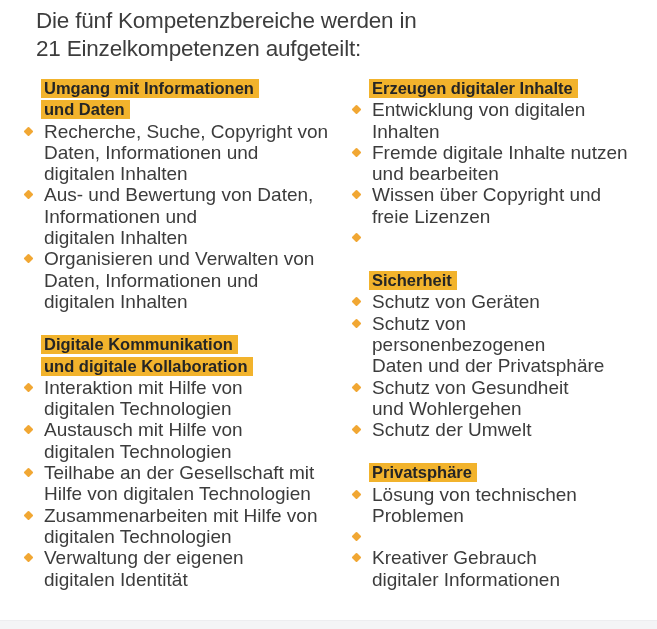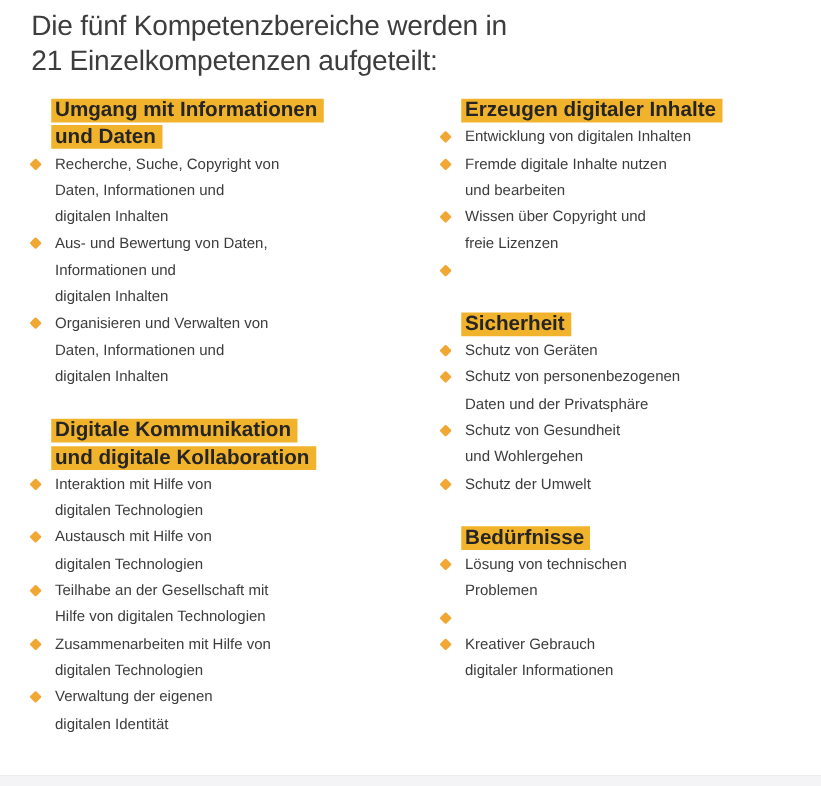--- a/index.html
+++ b/index.html
@@ -17,7 +17,7 @@
   }
   .page{position:relative;width:657px;height:629px;}
   .title{
-    margin:0;padding:7px 0 0 25px;
+    margin:0;padding:7px 0 0 36px;
     font-size:22.5px;line-height:28px;font-weight:400;
     color:#3D3D3D;letter-spacing:-0.2px;
     white-space:pre-line;

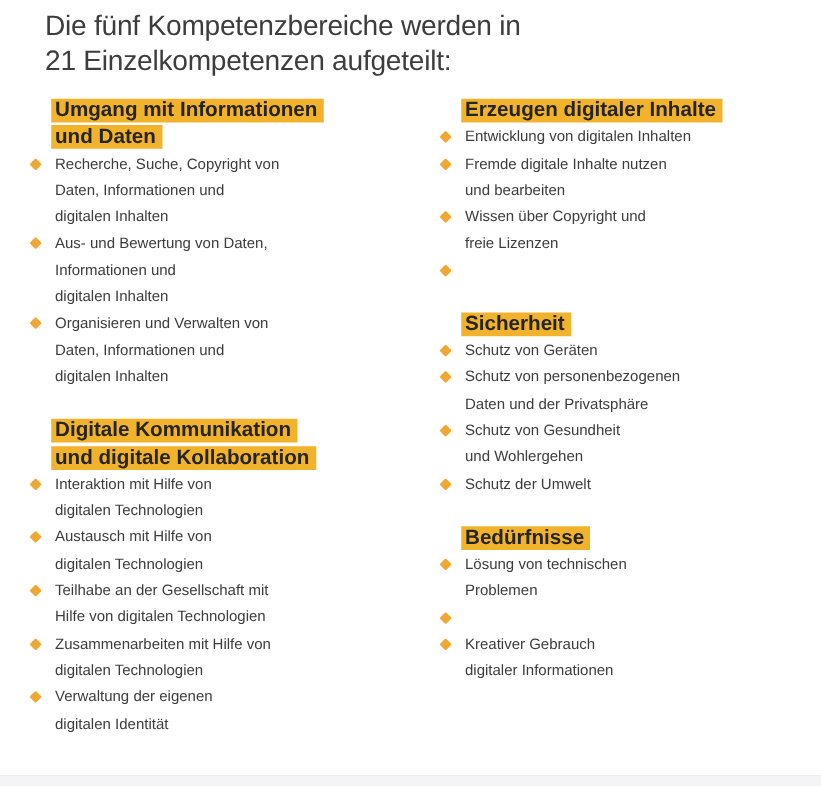--- a/index.html
+++ b/index.html
@@ -45,7 +45,7 @@
   .sec ul{list-style:none;margin:0;padding:0;}
   .sec li{
     display:flex;align-items:flex-start;
-    font-size:12px;line-height:21.3px;
+    font-size:19px;line-height:21.3px;
   }
   .bullet{
     flex:0 0 22px;height:21px;position:relative;

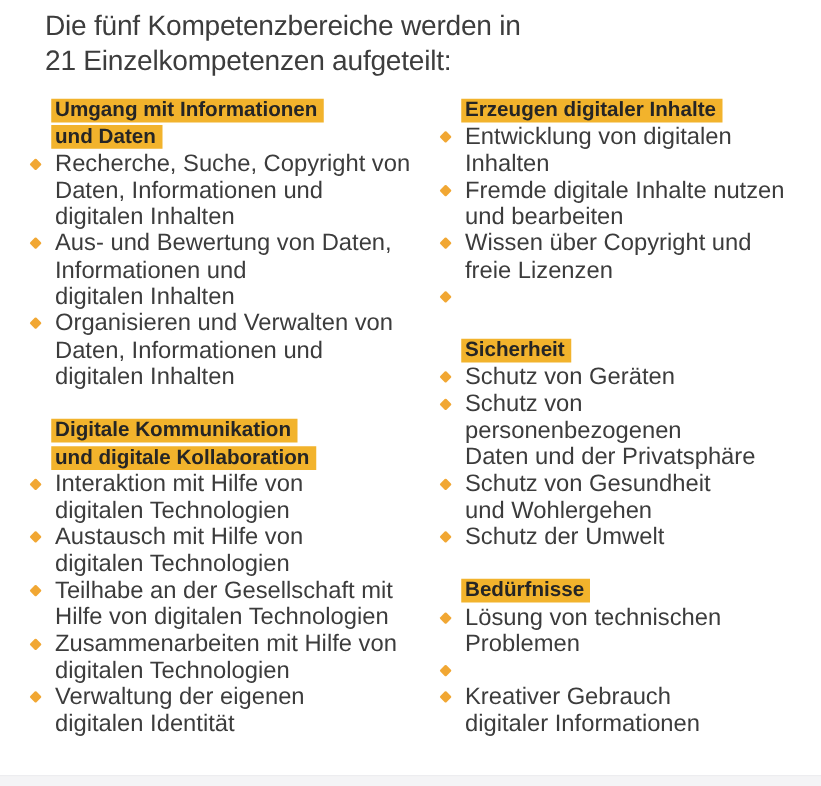--- a/index.html
+++ b/index.html
@@ -187,7 +187,7 @@
       </section>
 
       <section class="sec">
-        <h2><span class="hl">Bedürfnisse</span></h2>
+        <h2><span class="hl">Privatsphäre</span></h2>
         <ul>
           <li>
               <span class="bullet"></span>

